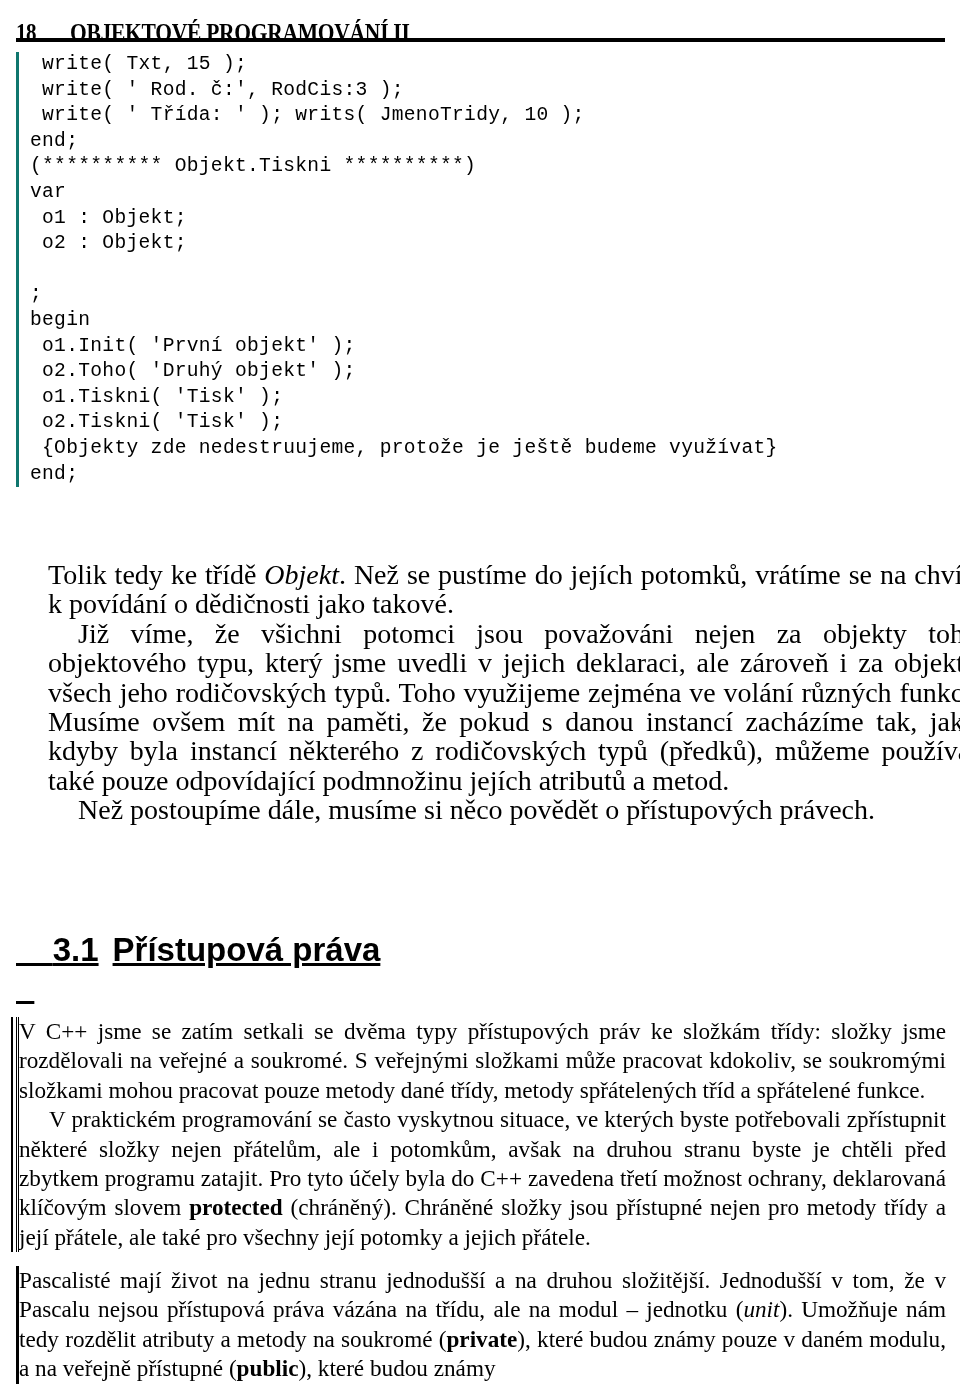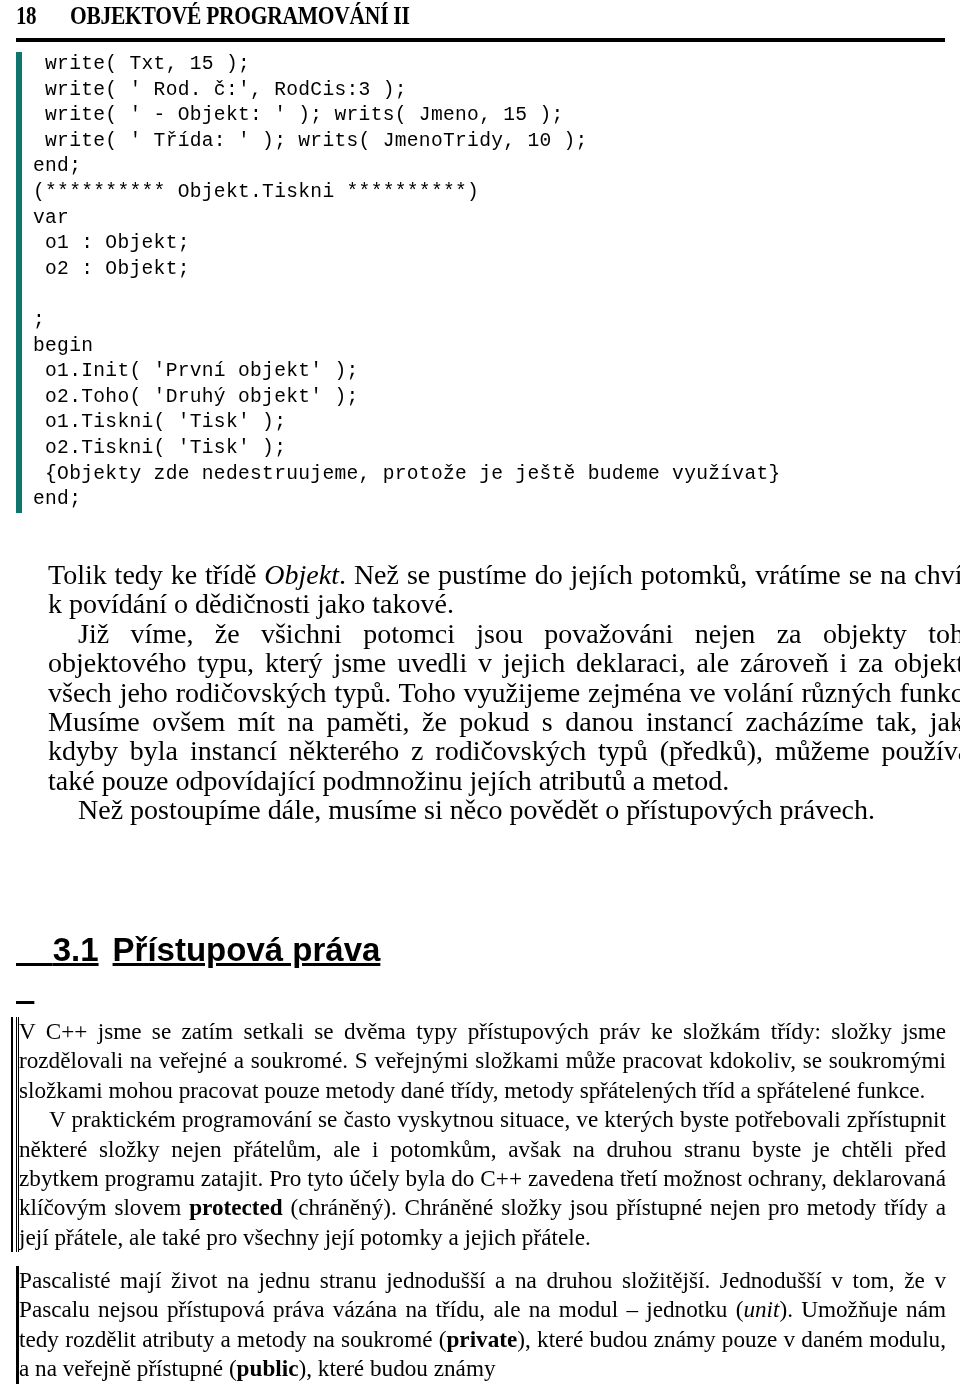--- a/index.html
+++ b/index.html
@@ -34,7 +34,7 @@
     display: flex;
     align-items: baseline;
     padding-left: 16px;
-    padding-top: 3px;
+    padding-top: 20px;
   }
   .folio {
     font-family: "Liberation Serif", serif;

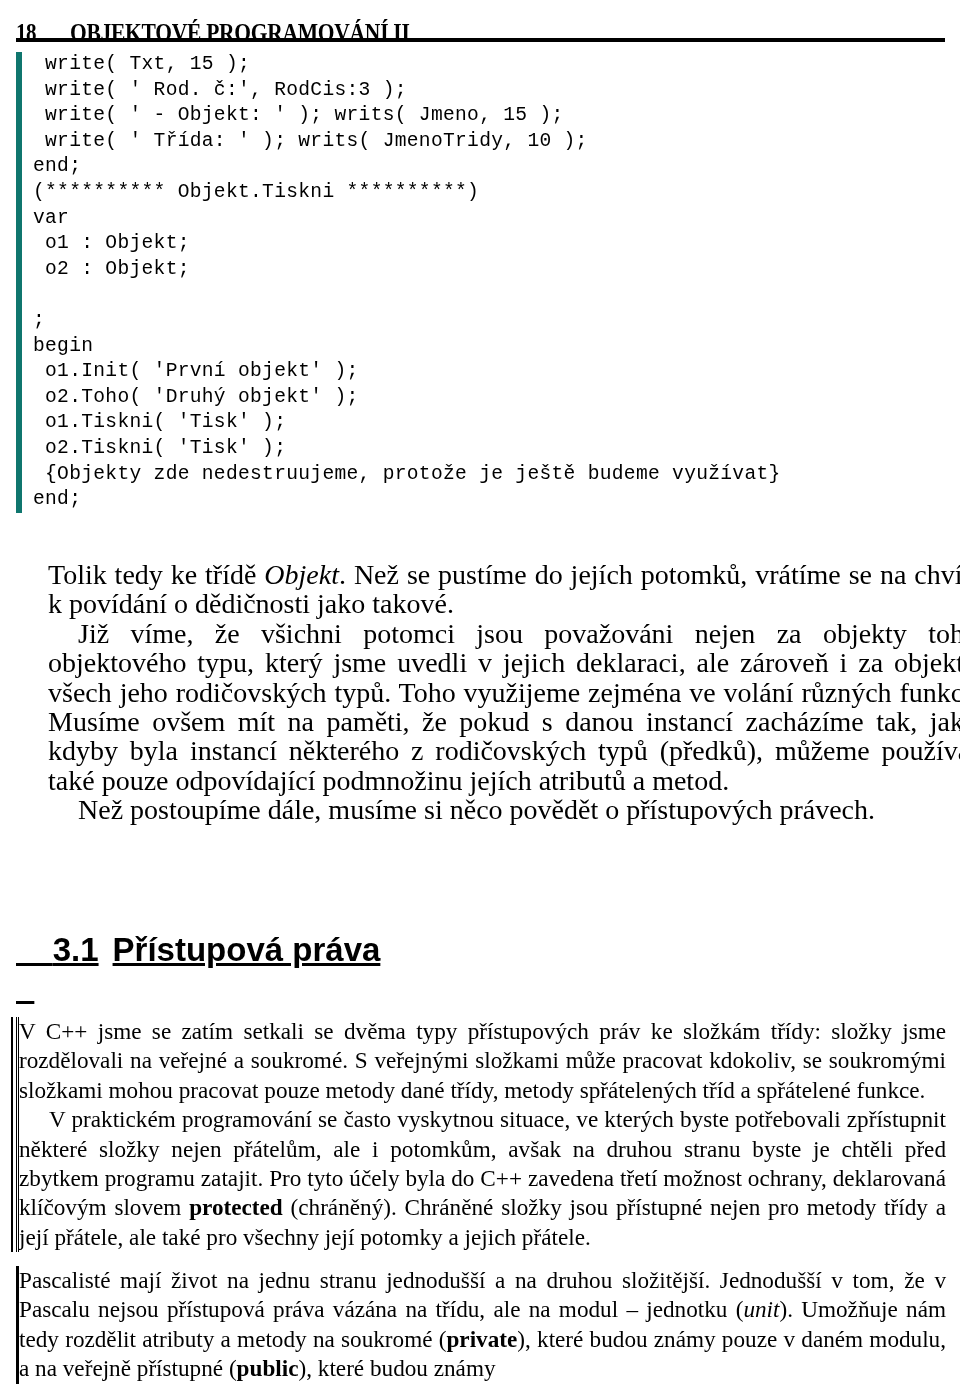--- a/index.html
+++ b/index.html
@@ -71,7 +71,7 @@
     left: 16px;
     top: 52px;
     width: 930px;
-    border-left: 6px solid #0f766e;
+    border-left: 3px solid #0f766e;
     padding-left: 11px;
     box-sizing: border-box;
   }

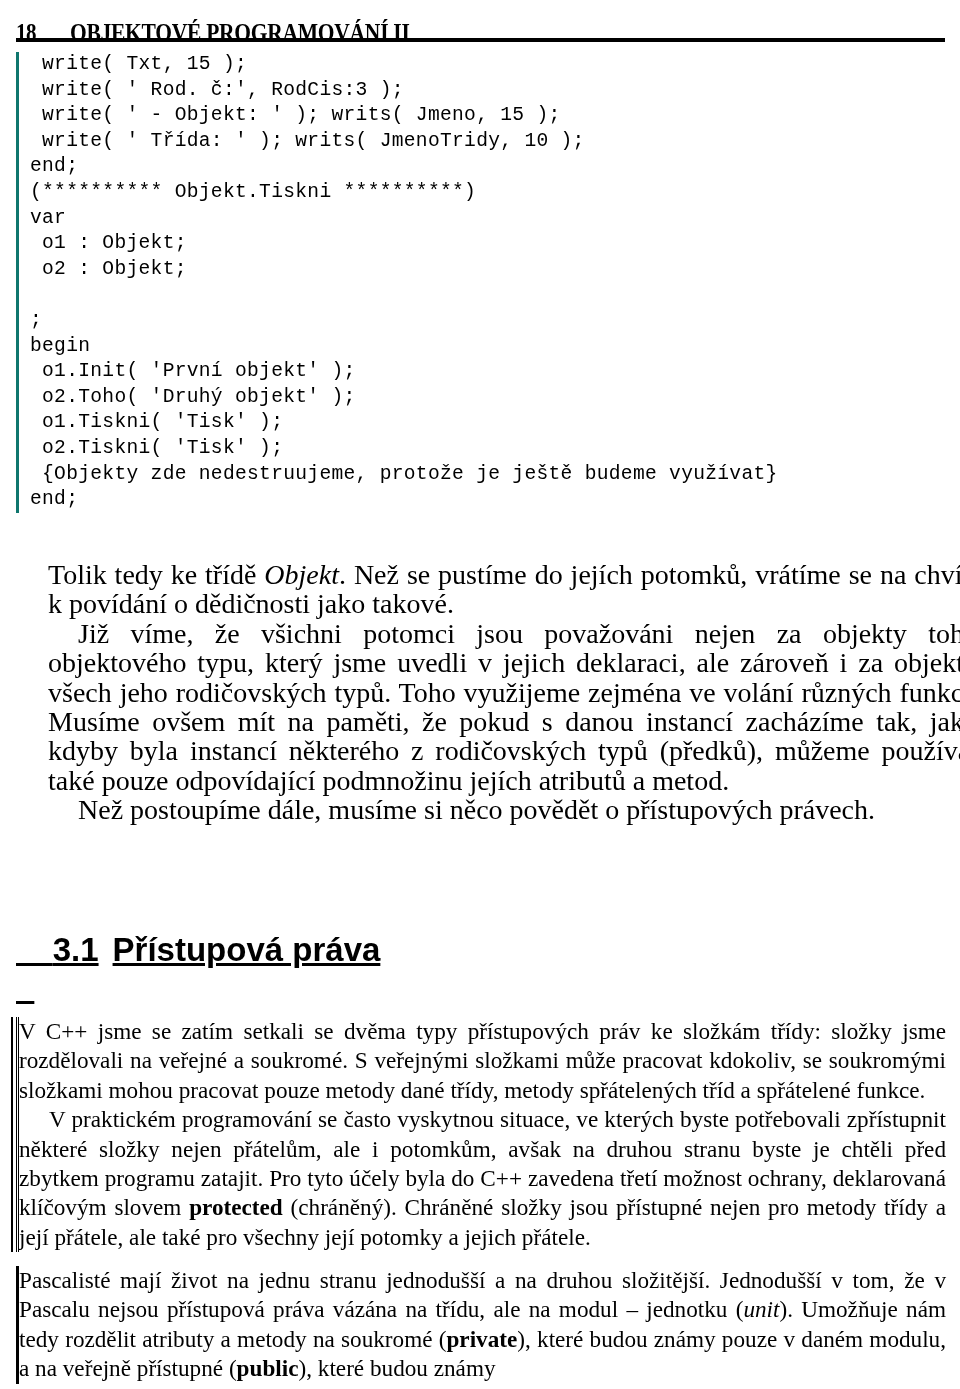--- a/index.html
+++ b/index.html
@@ -174,7 +174,6 @@
   <div class="code-block" id="code-block">
       <div class="code-line"> write( Txt, 15 );</div>
       <div class="code-line"> write( ' Rod. č:', RodCis:3 );</div>
-      <div class="code-line"> write( ' - Objekt: ' ); writs( Jmeno, 15 );</div>
       <div class="code-line"> write( ' Třída: ' ); writs( JmenoTridy, 10 );</div>
       <div class="code-line">end;</div>
       <div class="code-line">(********** Objekt.Tiskni **********)</div>

